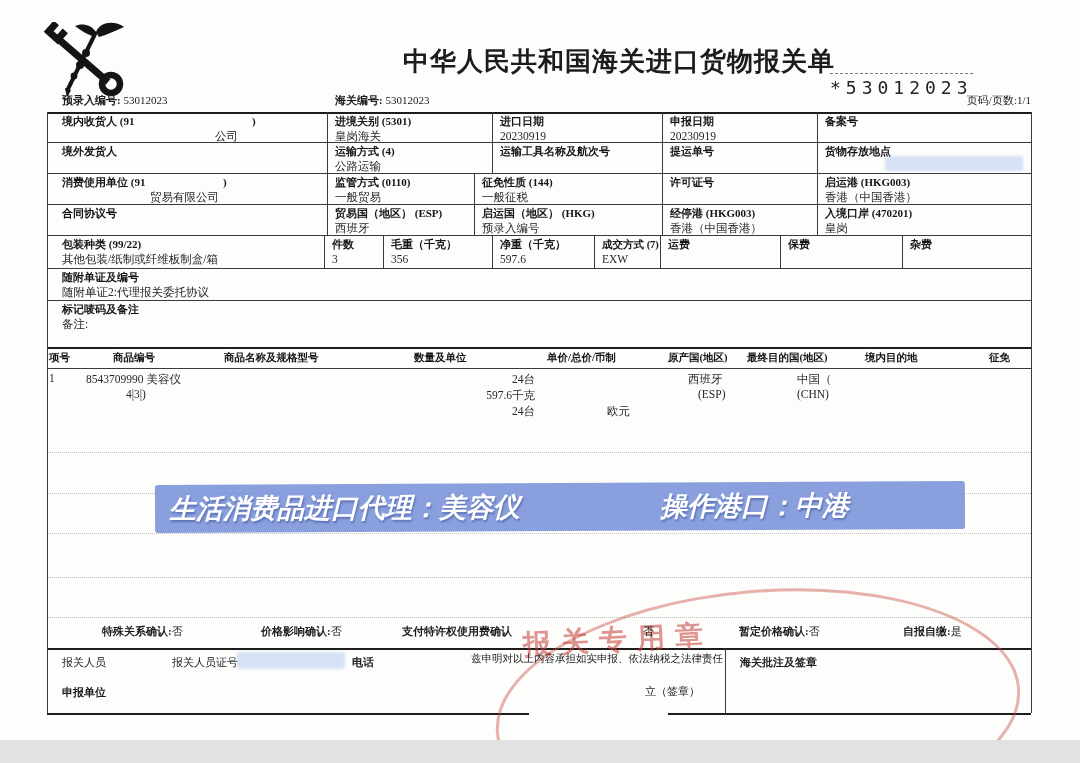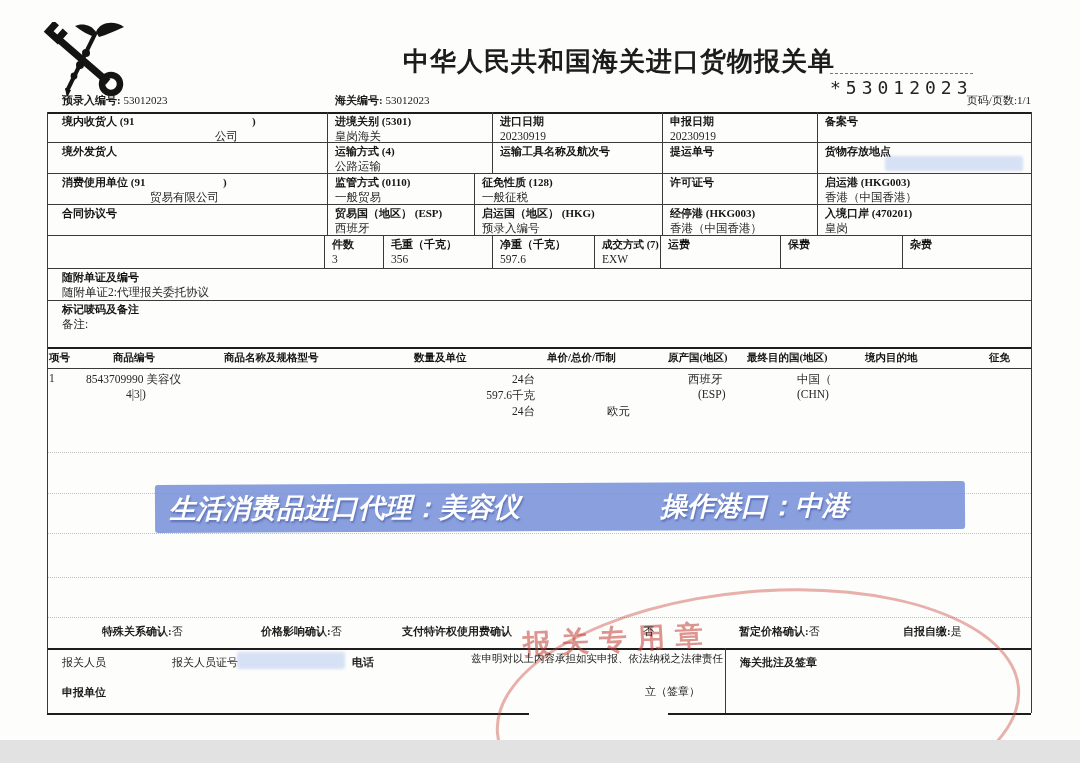--- a/index.html
+++ b/index.html
@@ -156,7 +156,7 @@
     <div class="val">一般贸易</div>
   </div>
   <div class="cell" style="left:474px;top:173px;width:188px;height:31px">
-    <div class="lab">征免性质 (128)</div>
+    <div class="lab">征免性质 (144)</div>
     <div class="val">一般征税</div>
   </div>
   <div class="cell" style="left:662px;top:173px;width:155px;height:31px">

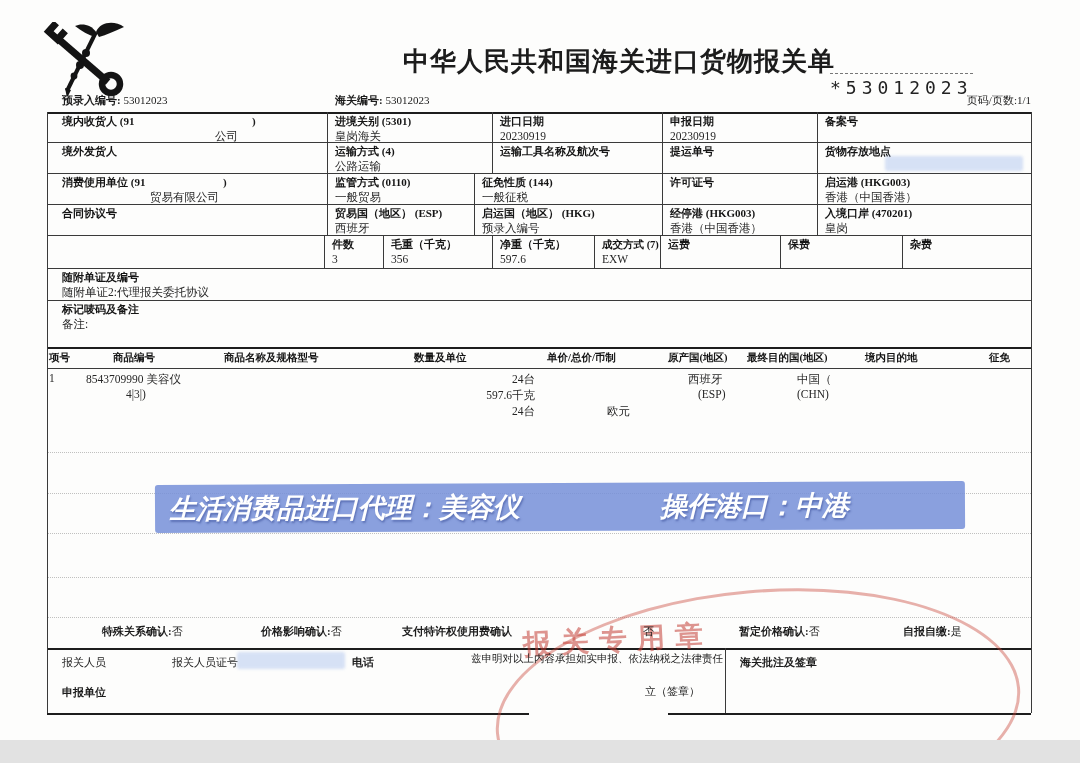--- a/index.html
+++ b/index.html
@@ -187,6 +187,10 @@
     <div class="val">皇岗</div>
   </div>
 
+  <div class="cell p15" style="left:47px;top:235px;width:277px;height:33px">
+    <div class="lab">包装种类 (99/22)</div>
+    <div class="val">其他包装/纸制或纤维板制盒/箱</div>
+  </div>
   <div class="cell" style="left:324px;top:235px;width:59px;height:33px">
     <div class="lab">件数</div>
     <div class="val">3</div>

